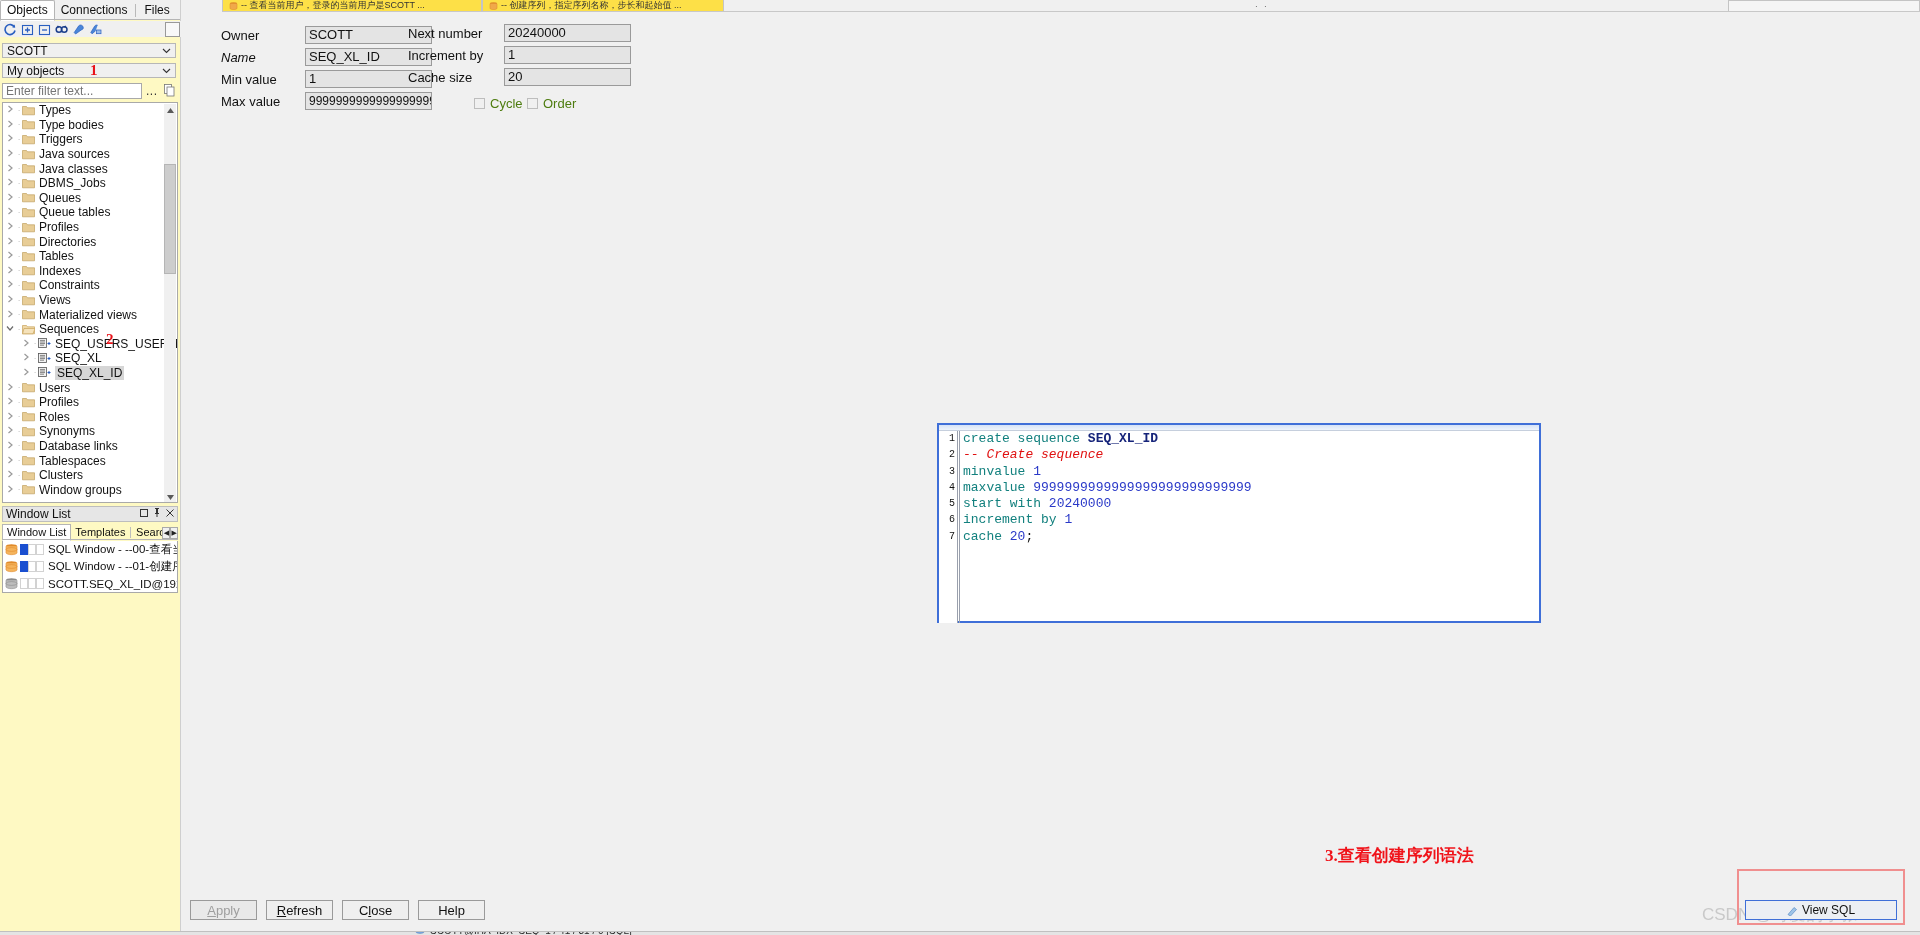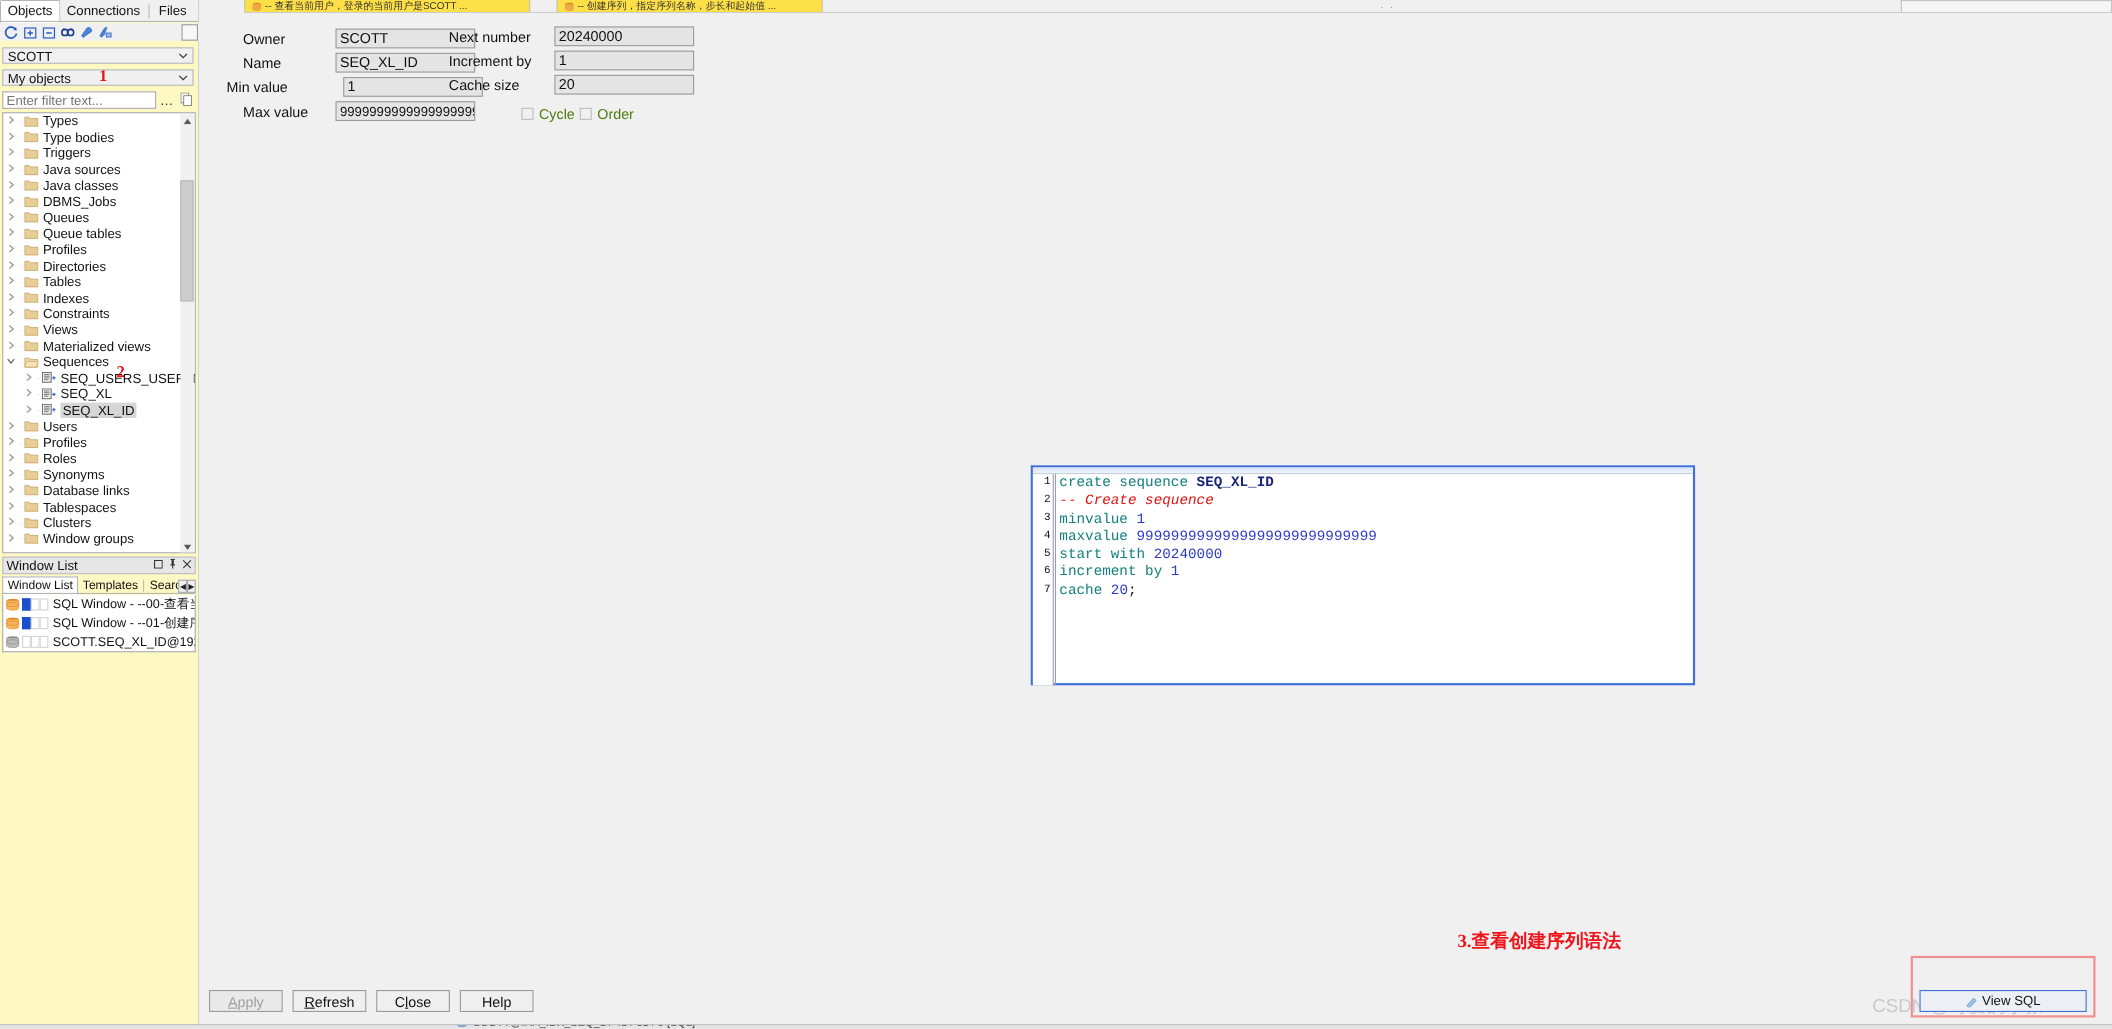--- a/index.html
+++ b/index.html
@@ -153,7 +153,7 @@
       </svg>
       <span>-- 查看当前用户，登录的当前用户是SCOTT ...</span>
     </div>
-    <div class="mini-tab" style="width:228px;margin-left:24px;">
+    <div class="mini-tab" style="width:228px;">
       <svg class="db-ic" viewBox="0 0 10 9">
         <ellipse cx="5" cy="2" rx="4" ry="1.6" fill="#e08a2a"></ellipse>
         <path d="M1 2v5c0 .9 1.8 1.6 4 1.6s4-.7 4-1.6V2" fill="#f0a94a" stroke="#d17a1a" stroke-width=".4"></path>

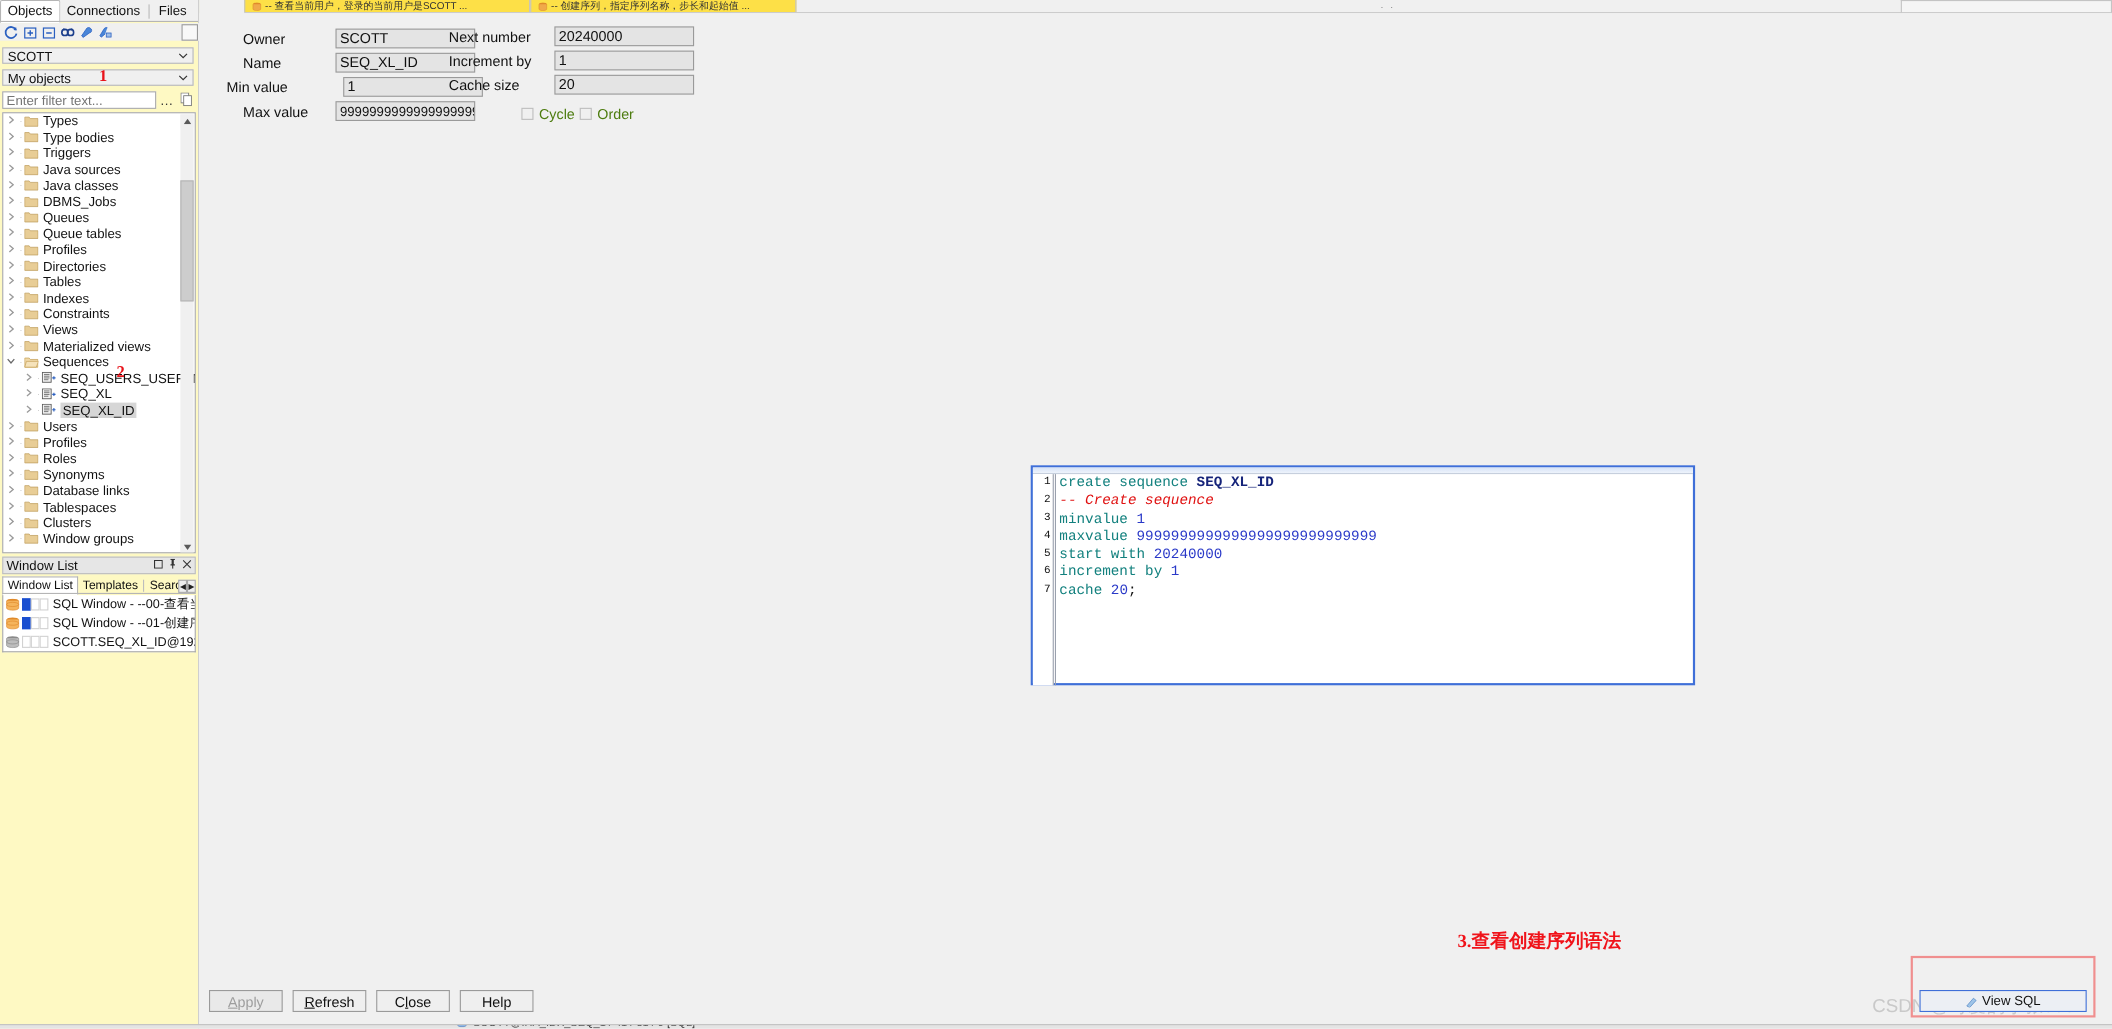--- a/index.html
+++ b/index.html
@@ -600,7 +600,7 @@
     <div class="fld-input" style="width:127px;">SCOTT</div>
   </div>
   <div class="fld-row" style="left:40px;top:36px;">
-    <div class="fld-label" style="width:80px;">Name</div>
+    <div class="fld-label" style="width:80px;font-style:italic;">Name</div>
     <div class="fld-input" style="width:127px;">SEQ_XL_ID</div>
   </div>
   <div class="fld-row" style="left:25px;top:58px;gap:22px;">

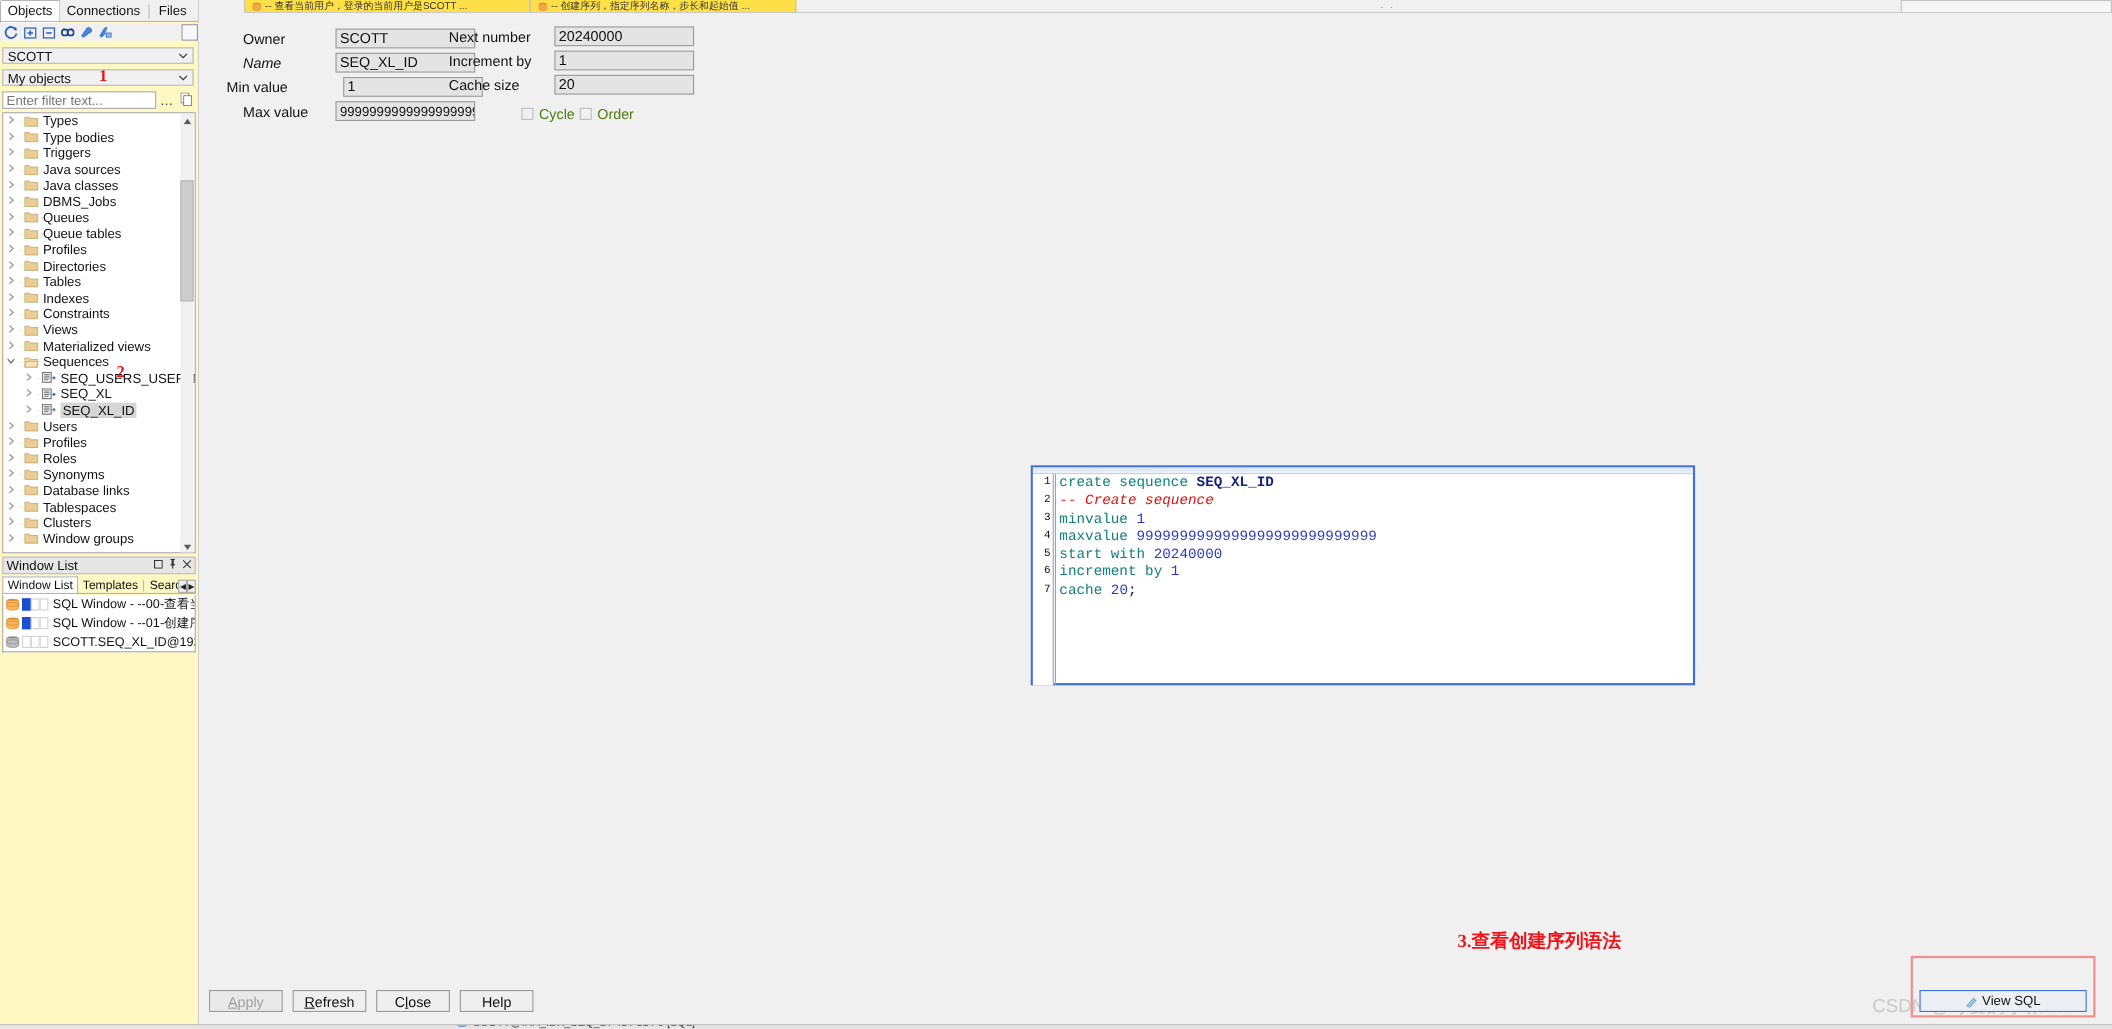--- a/index.html
+++ b/index.html
@@ -603,7 +603,7 @@
     <div class="fld-label" style="width:80px;font-style:italic;">Name</div>
     <div class="fld-input" style="width:127px;">SEQ_XL_ID</div>
   </div>
-  <div class="fld-row" style="left:25px;top:58px;gap:22px;">
+  <div class="fld-row" style="left:40px;top:58px;">
     <div class="fld-label" style="width:80px;">Min value</div>
     <div class="fld-input" style="width:127px;">1</div>
   </div>

